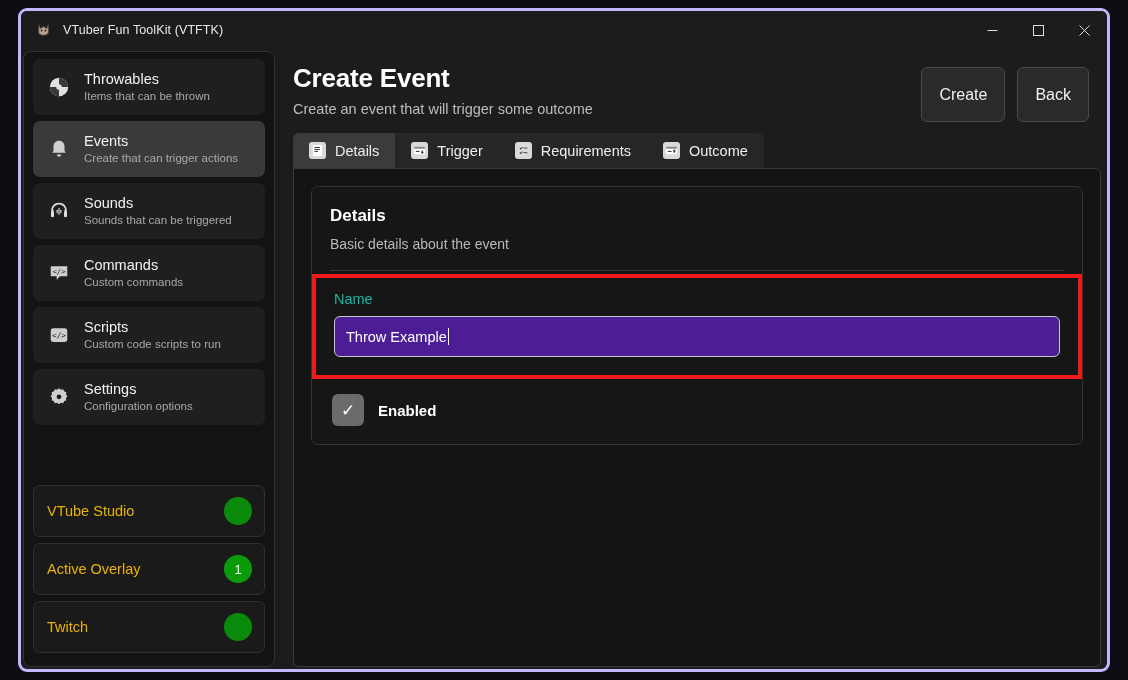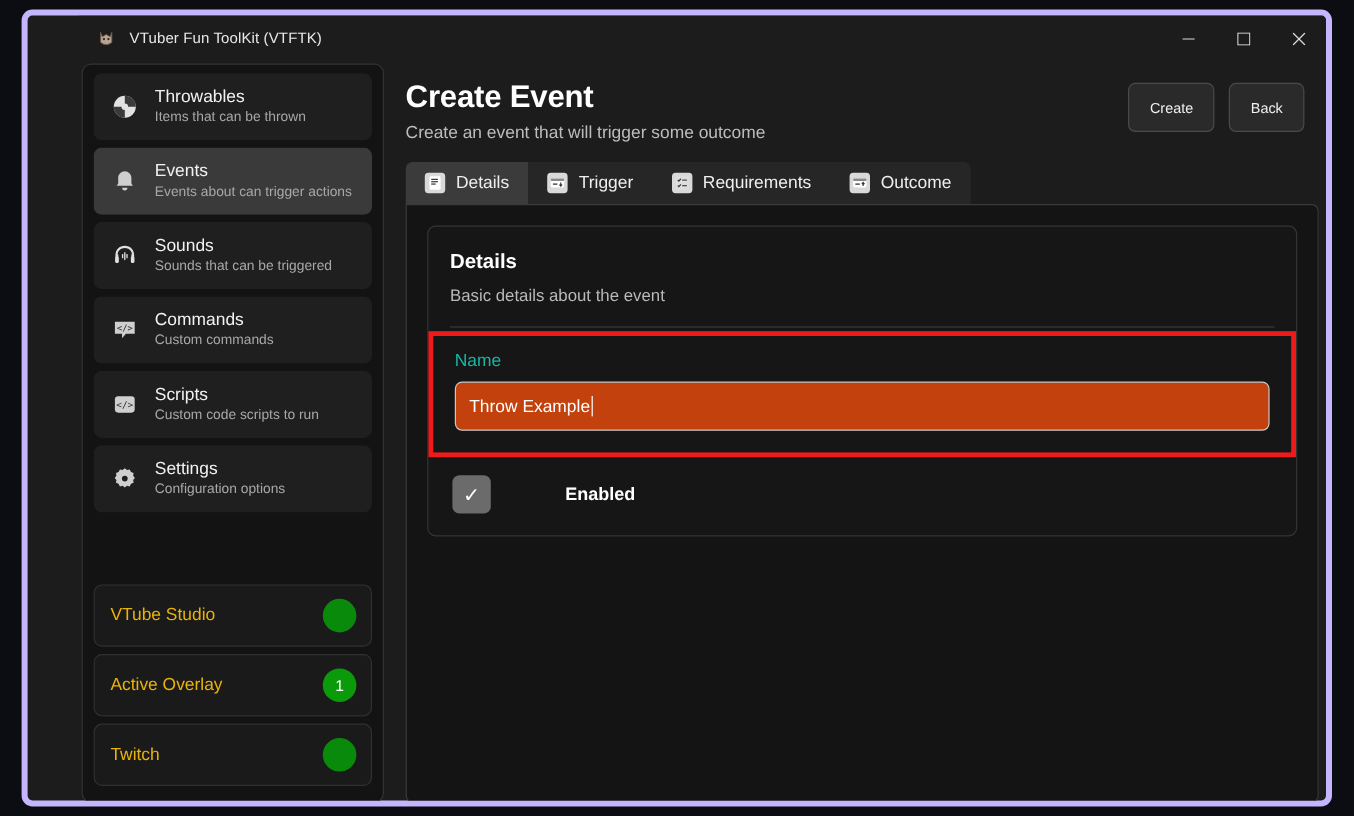--- a/index.html
+++ b/index.html
@@ -20,9 +20,8 @@
     height: 664px;
     background: #1c1c1c;
     border-radius: 9px;
-    border: 5px solid #c4b5fd;
+    border: 3px solid #c4b5fd;
     overflow: hidden;
-    padding-left: 43px;
   }
 
   

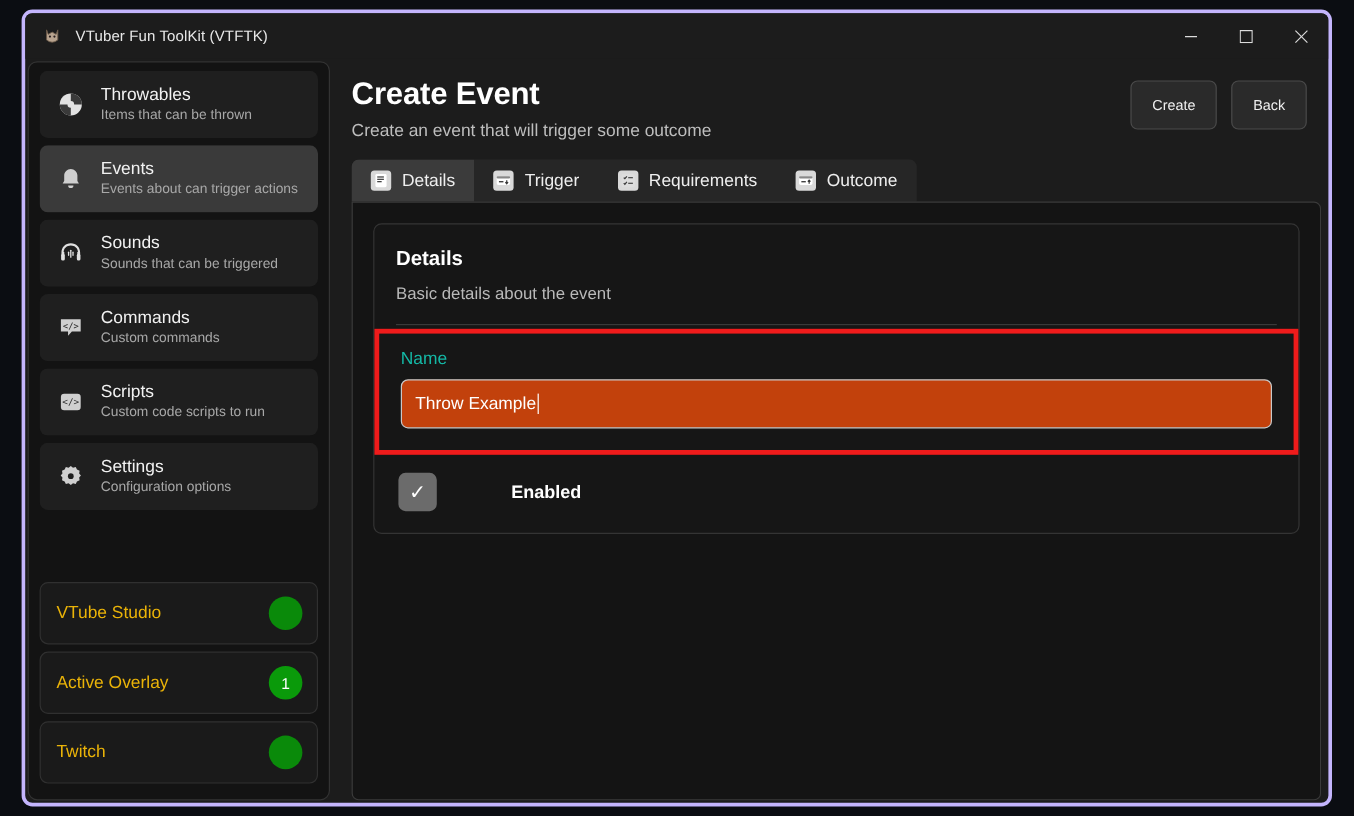--- a/index.html
+++ b/index.html
@@ -179,8 +179,8 @@
     border: 1px solid #4a4a4a;
     border-radius: 6px;
     color: #f0f0f0;
-    font-size: 12px;
-    height: 41px;
+    font-size: 16px;
+    height: 55px;
     padding: 0 17px;
     font-family: "Liberation Sans", sans-serif;
     display: flex;

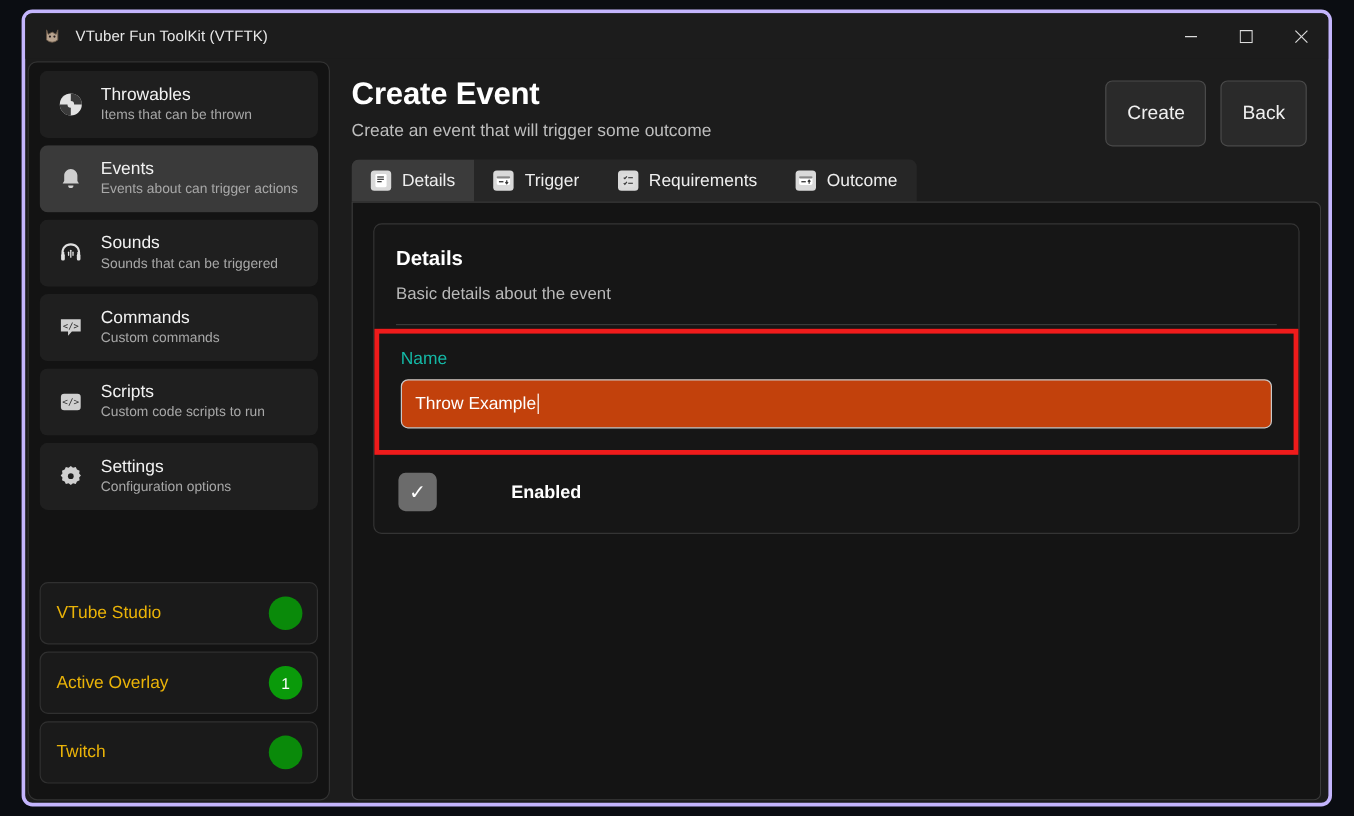--- a/index.html
+++ b/index.html
@@ -383,7 +383,7 @@
         </span>
         <span class="nav-text">
           <span class="nav-title">Events</span>
-          <span class="nav-sub">Events about can trigger actions</span>
+          <span class="nav-sub">Create that can trigger actions</span>
         </span>
       </div>
 

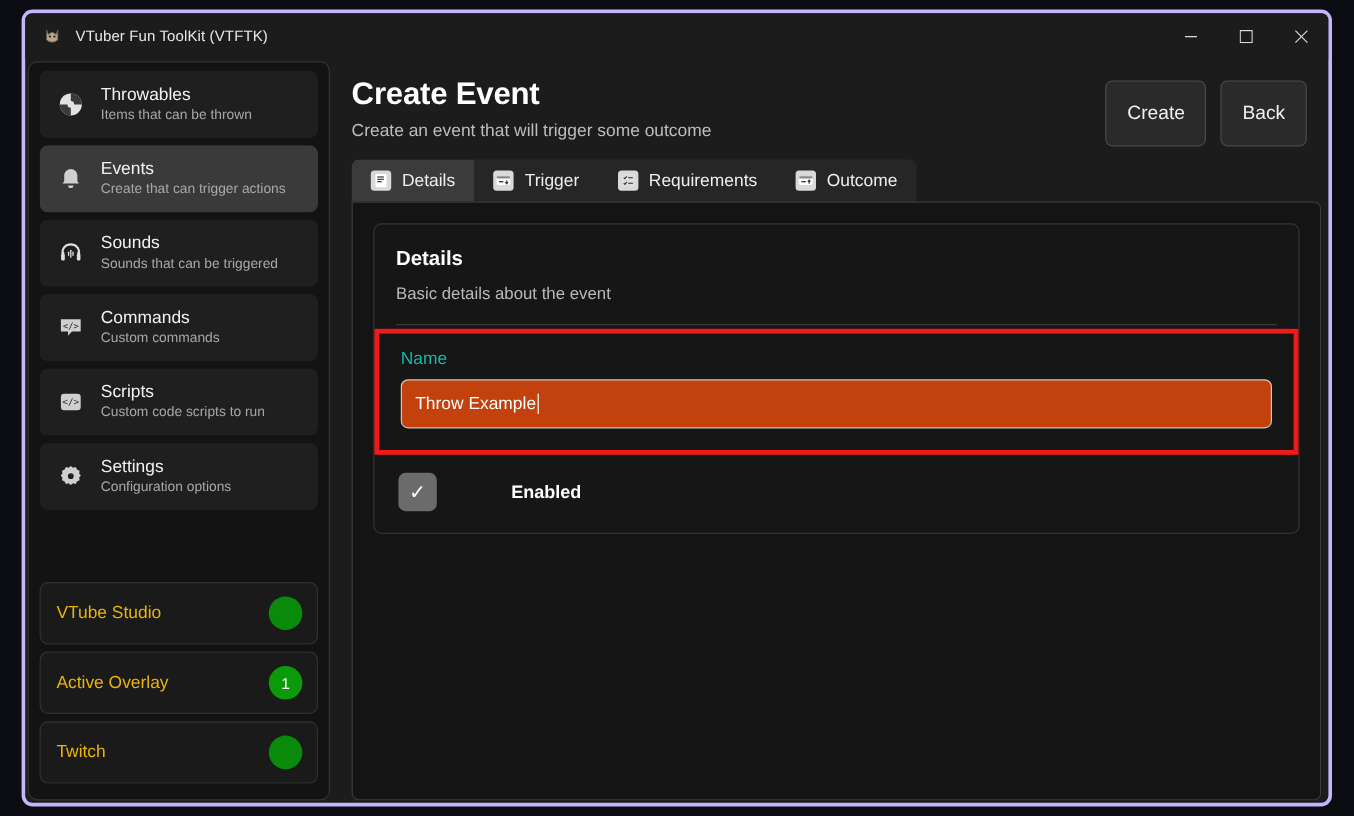--- a/index.html
+++ b/index.html
@@ -269,7 +269,7 @@
   #name-input {
     width: 100%;
     height: 41px;
-    background: #c2410c;
+    background: #4c1d95;
     border: 1px solid #c8c8c8;
     border-radius: 6px;
     color: #ffffff;

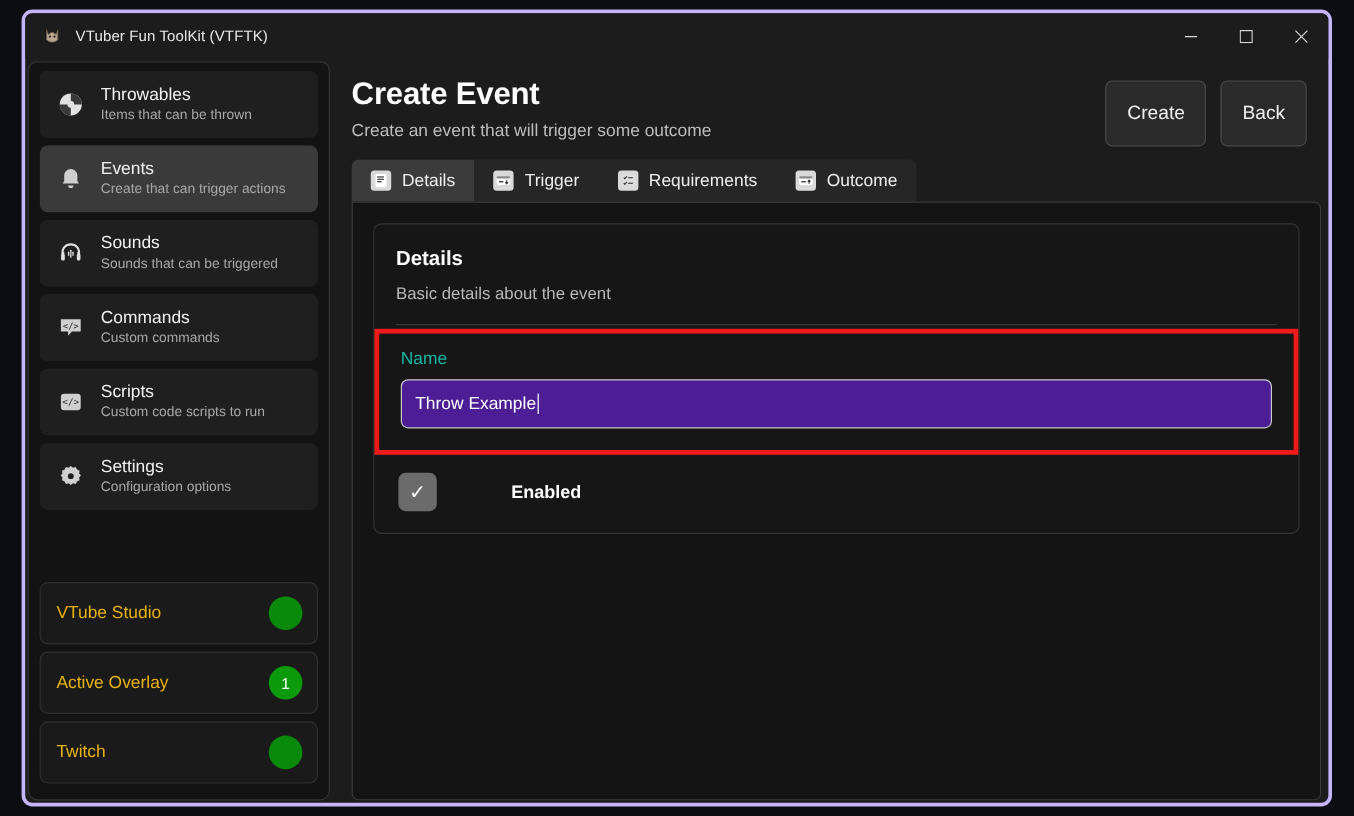--- a/index.html
+++ b/index.html
@@ -306,7 +306,7 @@
     font-size: 17px;
     flex: 0 0 32px;
   }
-  .enabled-text { display: flex; flex-direction: column; margin-left: 48px; }
+  .enabled-text { display: flex; flex-direction: column; }
   .enabled-title {
     font-size: 15px;
     color: #ffffff;

